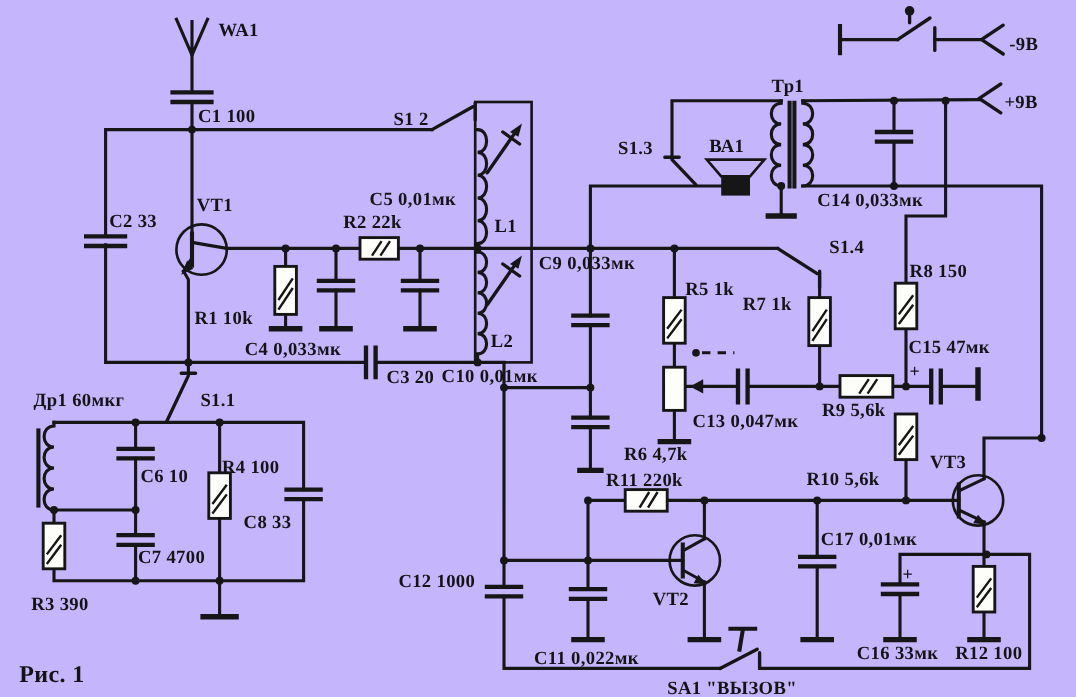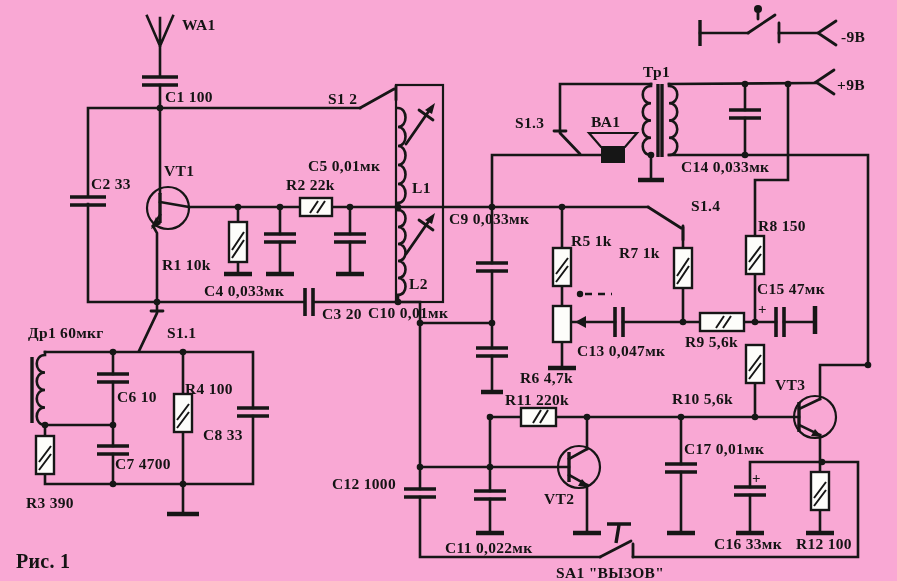--- a/index.html
+++ b/index.html
@@ -3,7 +3,7 @@
 <meta charset="utf-8">
 <style>
   html,body{margin:0;padding:0;background:#e8e8e4;}
-  .page{position:relative;width:897px;height:581px;background:#f9a8d4;overflow:hidden;
+  .page{position:relative;width:897px;height:581px;background:#c4b5fd;overflow:hidden;
         font-family:"Liberation Serif",serif;}
   svg text{font-family:"Liberation Serif",serif;font-weight:bold;fill:#141414;font-size:15.5px;
            letter-spacing:.3px;}

